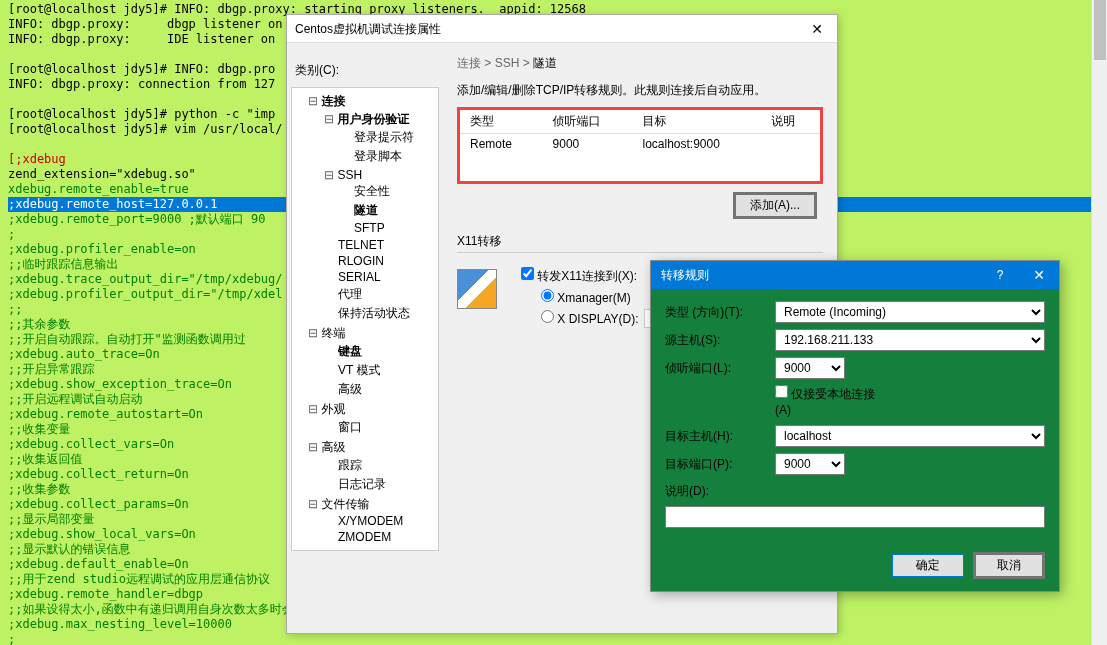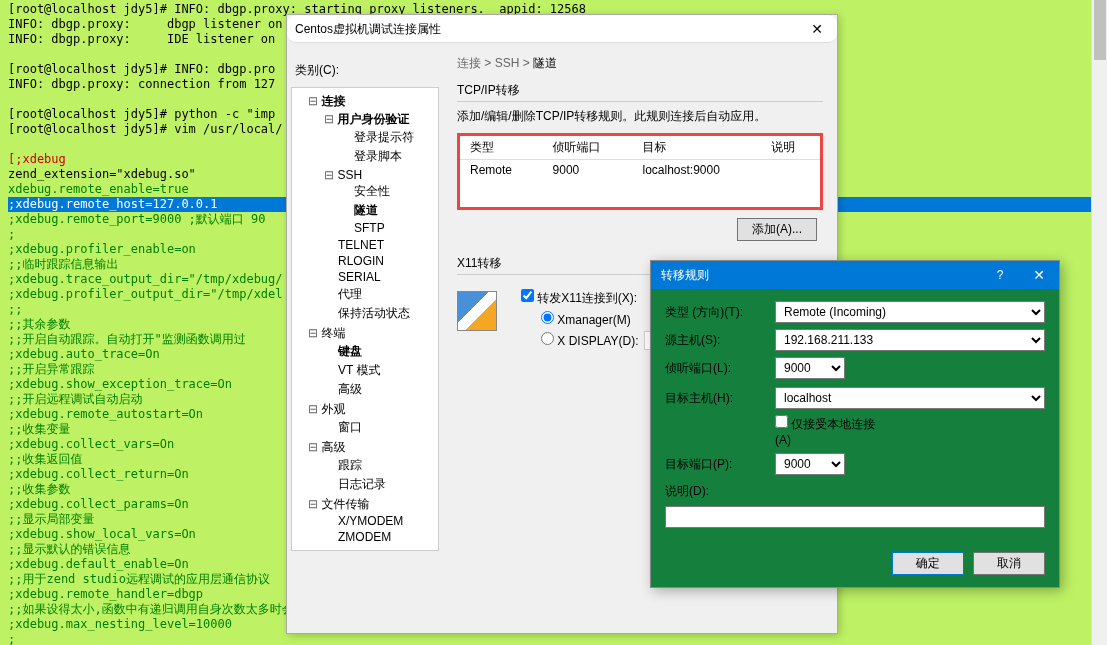--- a/index.html
+++ b/index.html
@@ -10,7 +10,7 @@
 .sel { background: #0078d7; color: #fff; }
 
 .dlg1 { position: absolute; top: 14px; left: 286px; width: 552px; height: 620px; background: #f0f0f0; border: 1px solid #aaa; box-shadow: 2px 2px 8px rgba(0,0,0,0.2); }
-.dlg1-title { height: 28px; line-height: 28px; padding: 0 8px; background: #fff; border-bottom: 1px solid #ddd; position: relative; border-radius: 9px; }
+.dlg1-title { height: 28px; line-height: 28px; padding: 0 8px; background: #fff; border-bottom: 1px solid #ddd; position: relative; }
 .dlg1-close { position: absolute; right: 0; top: 0; width: 40px; height: 28px; text-align: center; line-height: 28px; font-size: 14px; }
 .dlg1-body { display: flex; height: calc(100% - 28px); }
 .tree-panel { width: 148px; background: #fff; border: 1px solid #ccc; margin: 4px; padding: 4px 0; overflow: auto; font-size: 12px; }

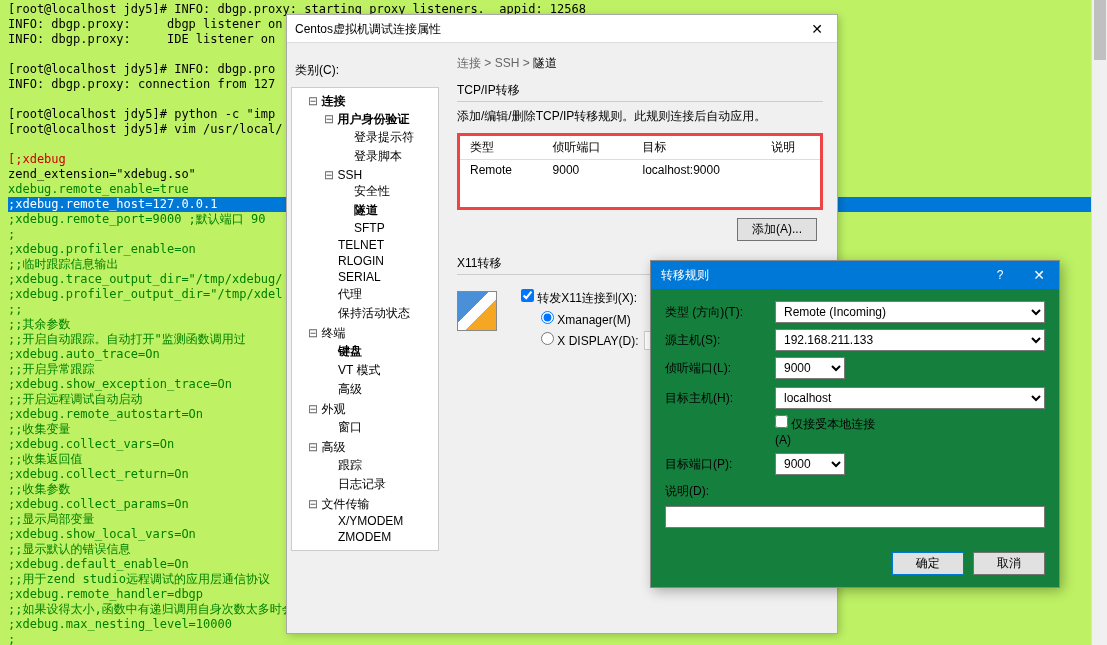--- a/index.html
+++ b/index.html
@@ -123,7 +123,6 @@
       <div class="breadcrumb">
         <span>连接</span> &gt; <span>SSH</span> &gt; <span class="cur">隧道</span>
       </div>
-      <div class="group-title">TCP/IP转移</div>
       <div class="group-desc">添加/编辑/删除TCP/IP转移规则。此规则连接后自动应用。</div>
       <table class="table-rules">
         <tbody>

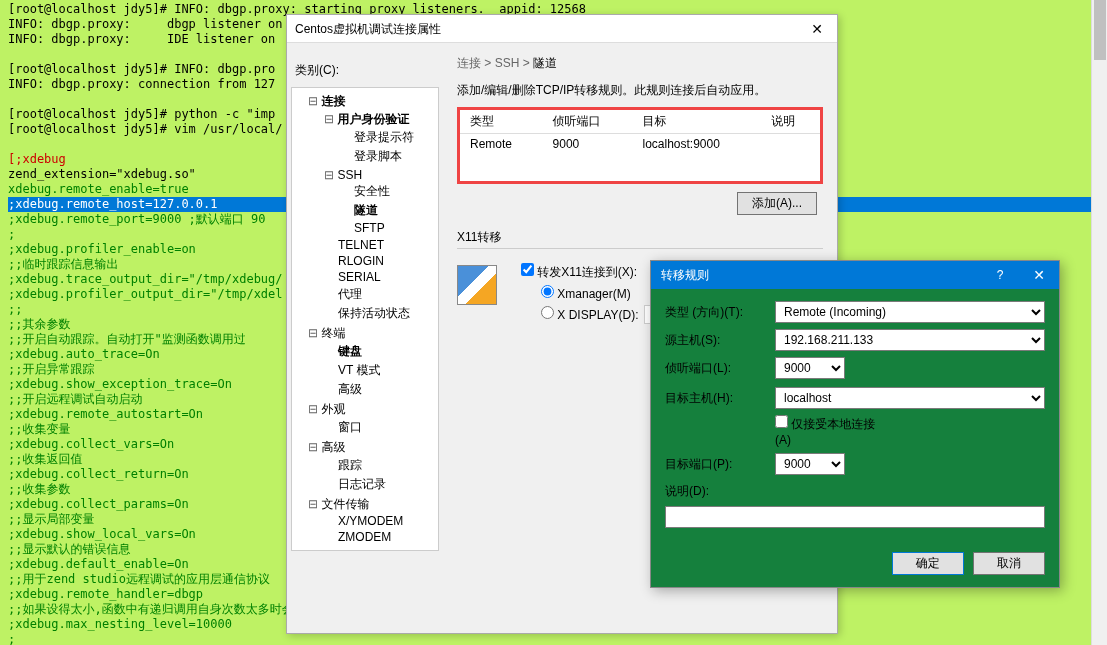--- a/index.html
+++ b/index.html
@@ -28,7 +28,7 @@
 .table-rules { width: 100%; border: 3px solid #ef4444; background: #fff; border-collapse: collapse; margin-bottom: 8px; }
 .table-rules th, .table-rules td { text-align: left; padding: 3px 10px; font-weight: normal; font-size: 12px; }
 .table-rules th { border-bottom: 1px solid #ddd; }
-.btn { background: #e1e1e1; border: 1px solid #737373; padding: 2px 14px; font-size: 12px; cursor: pointer; }
+.btn { background: #e1e1e1; border: 3px solid #737373; padding: 2px 14px; font-size: 12px; cursor: pointer; }
 .btn-row { text-align: right; padding-right: 6px; margin-bottom: 14px; }
 .x11group { margin-top: 10px; }
 .x11row { display: flex; align-items: flex-start; gap: 24px; padding: 6px 0; }

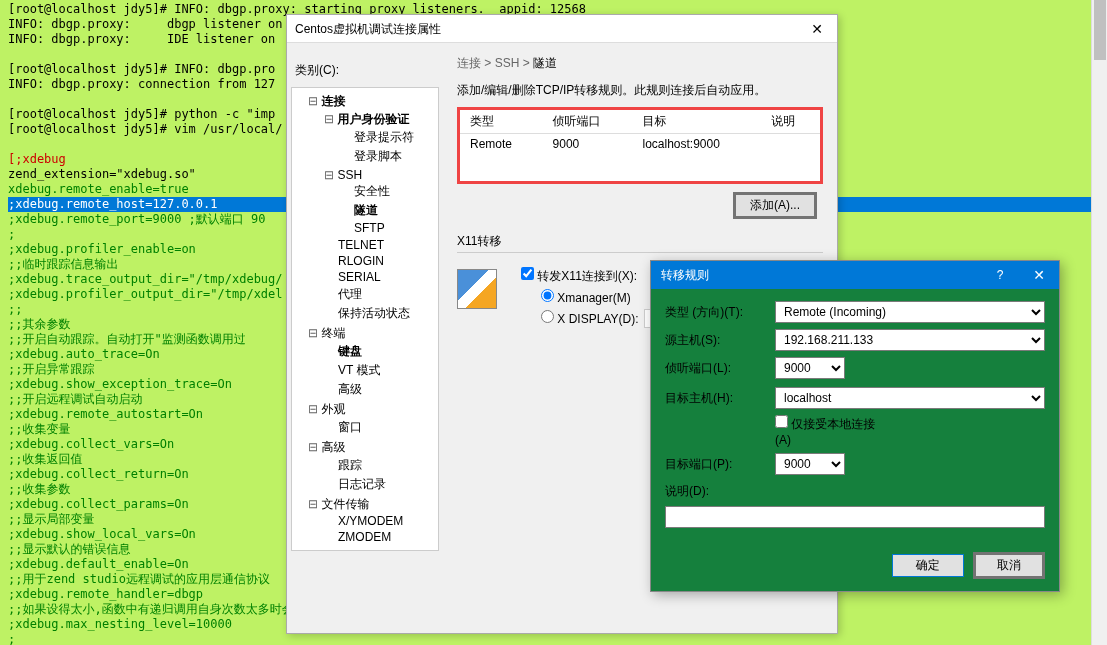--- a/index.html
+++ b/index.html
@@ -180,15 +180,15 @@
       <label>侦听端口(L):</label>
       <select class="narrow"><option>9000</option></select>
     </div>
+    <div class="frow">
+      <label></label>
+      <label><input type="checkbox" style=""> <span>仅接受本地连接(A)</span></label>
+    </div>
     <div class="frow" style="margin-top:8px">
       <label>目标主机(H):</label>
       <select class="wide"><option>localhost</option></select>
     </div>
     <div class="frow">
-      <label></label>
-      <label><input type="checkbox" style=""> <span>仅接受本地连接(A)</span></label>
-    </div>
-    <div class="frow">
       <label>目标端口(P):</label>
       <select class="narrow"><option>9000</option></select>
     </div>

